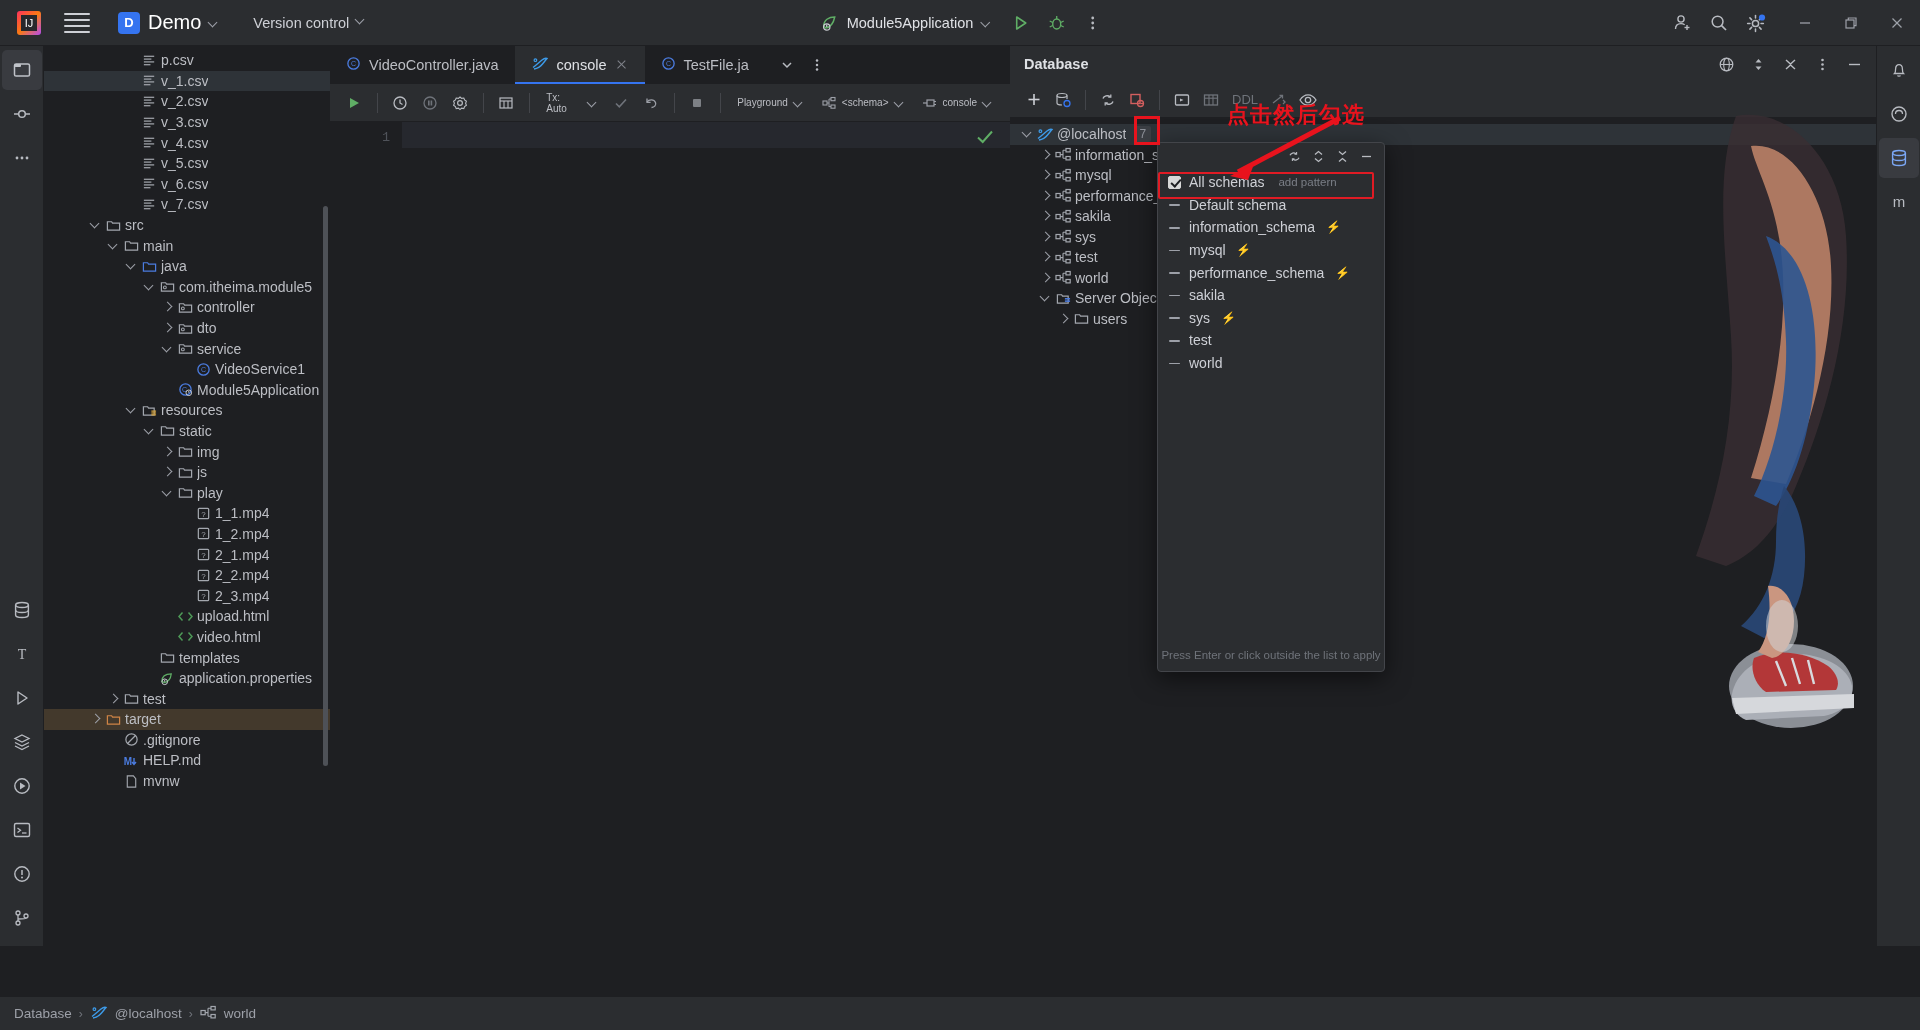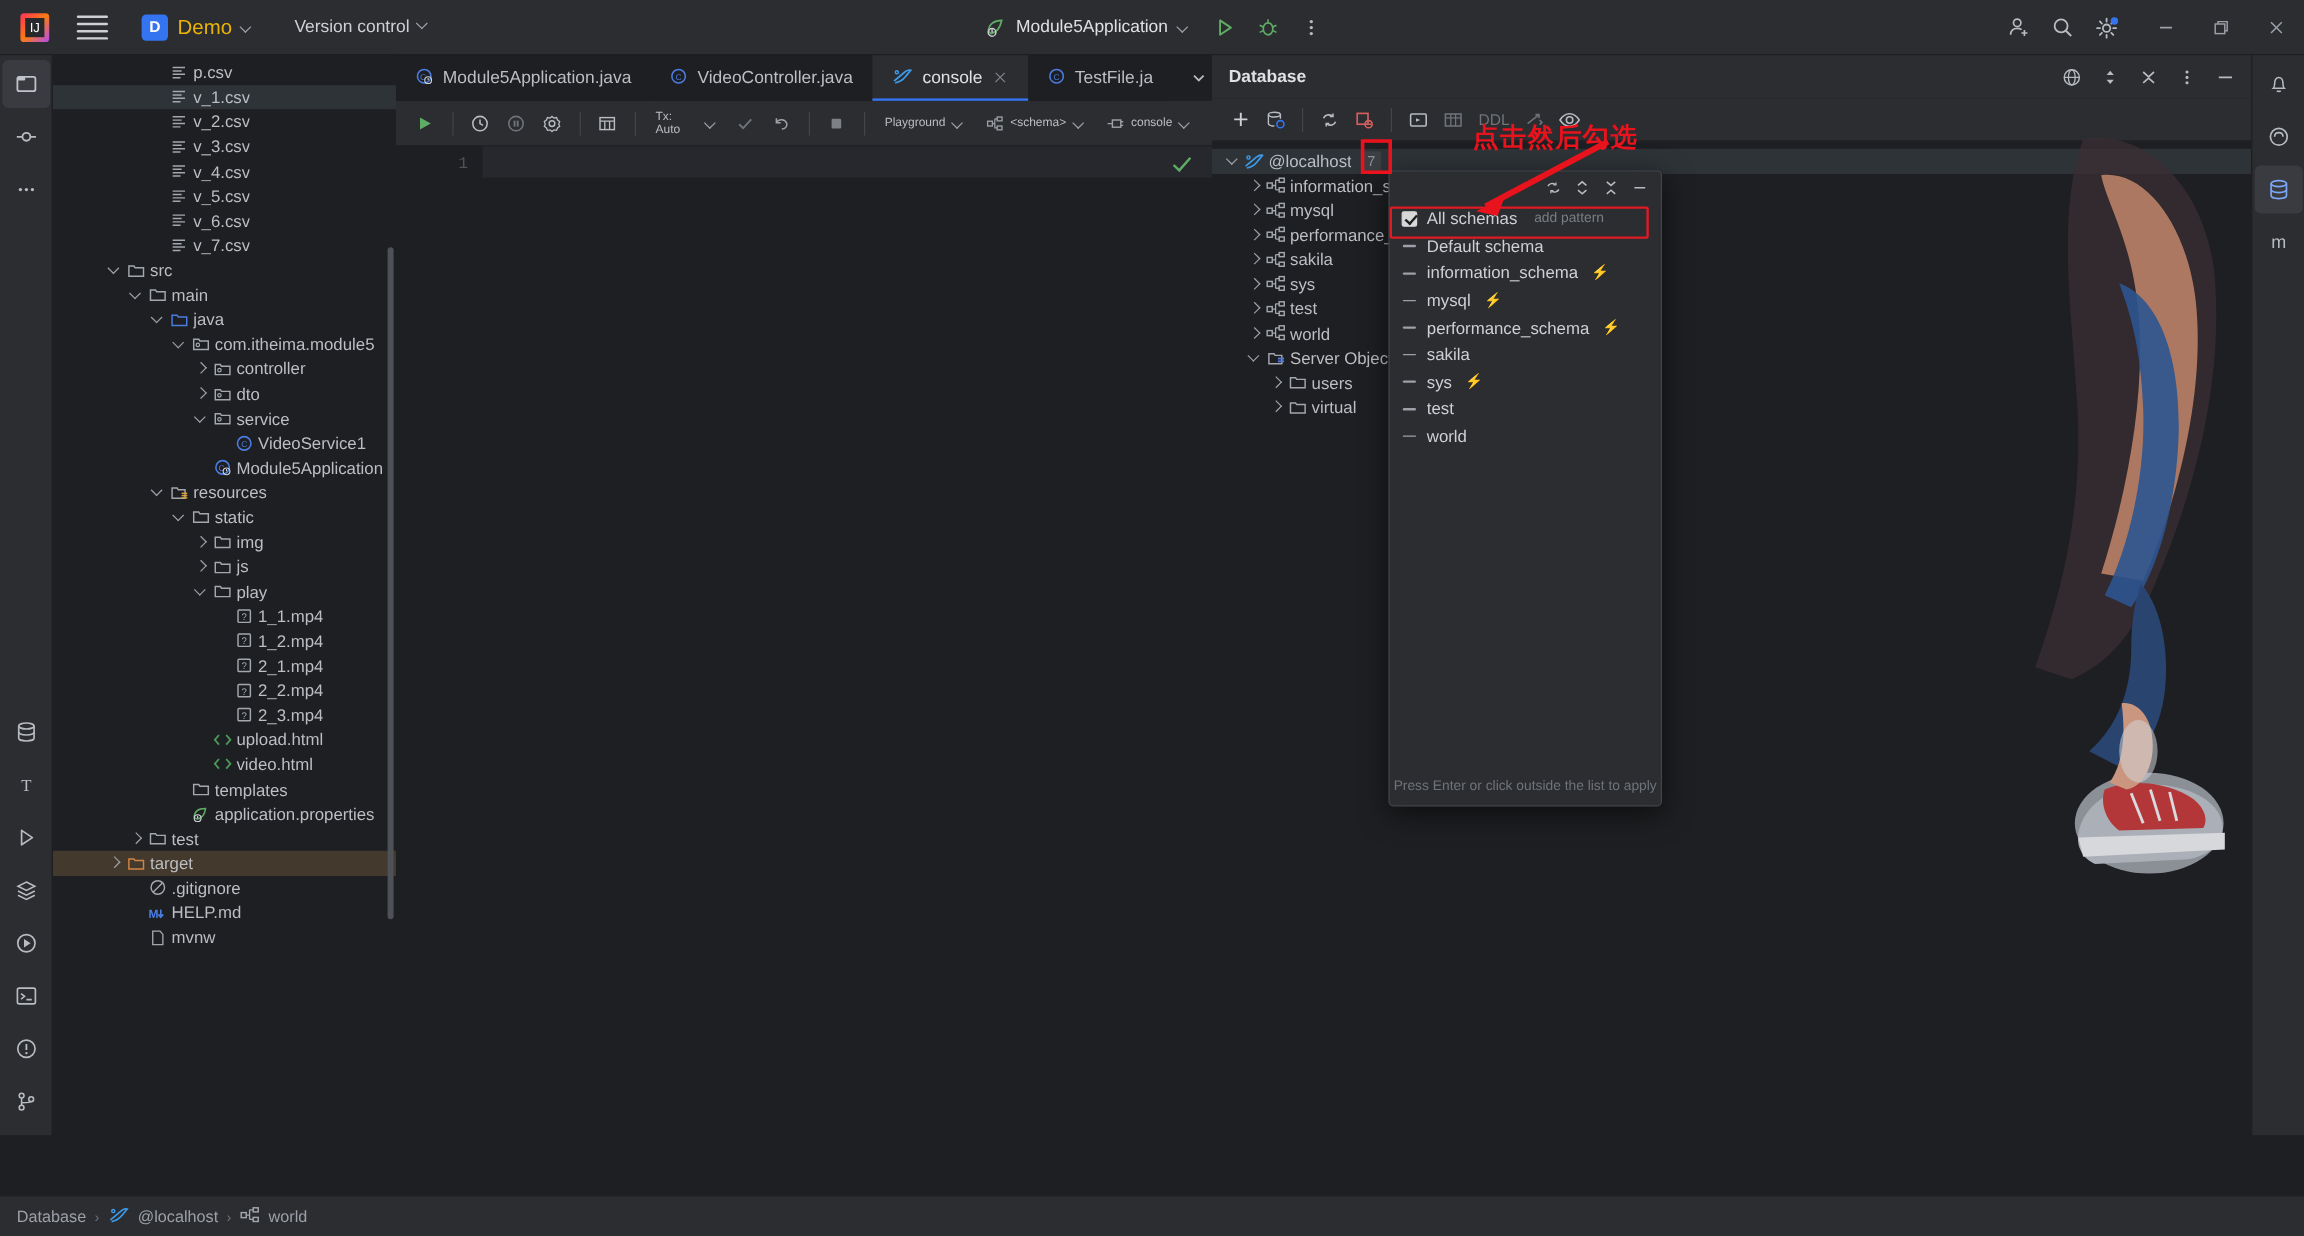--- a/index.html
+++ b/index.html
@@ -30,7 +30,7 @@
     width:22px;height:22px;border-radius:4px;background:#3574f0;color:#fff;
     font-size:13px;font-weight:bold;display:flex;align-items:center;justify-content:center;
   }
-  .proj-name { font-size:17px; color:#eab308; }
+  .proj-name { font-size:20px; color:#ffffff; }
   .chev { width:10px;height:10px; display:inline-block; position:relative; }
   .chev::after{
     content:''; position:absolute; left:0; top:1px; width:6px;height:6px;

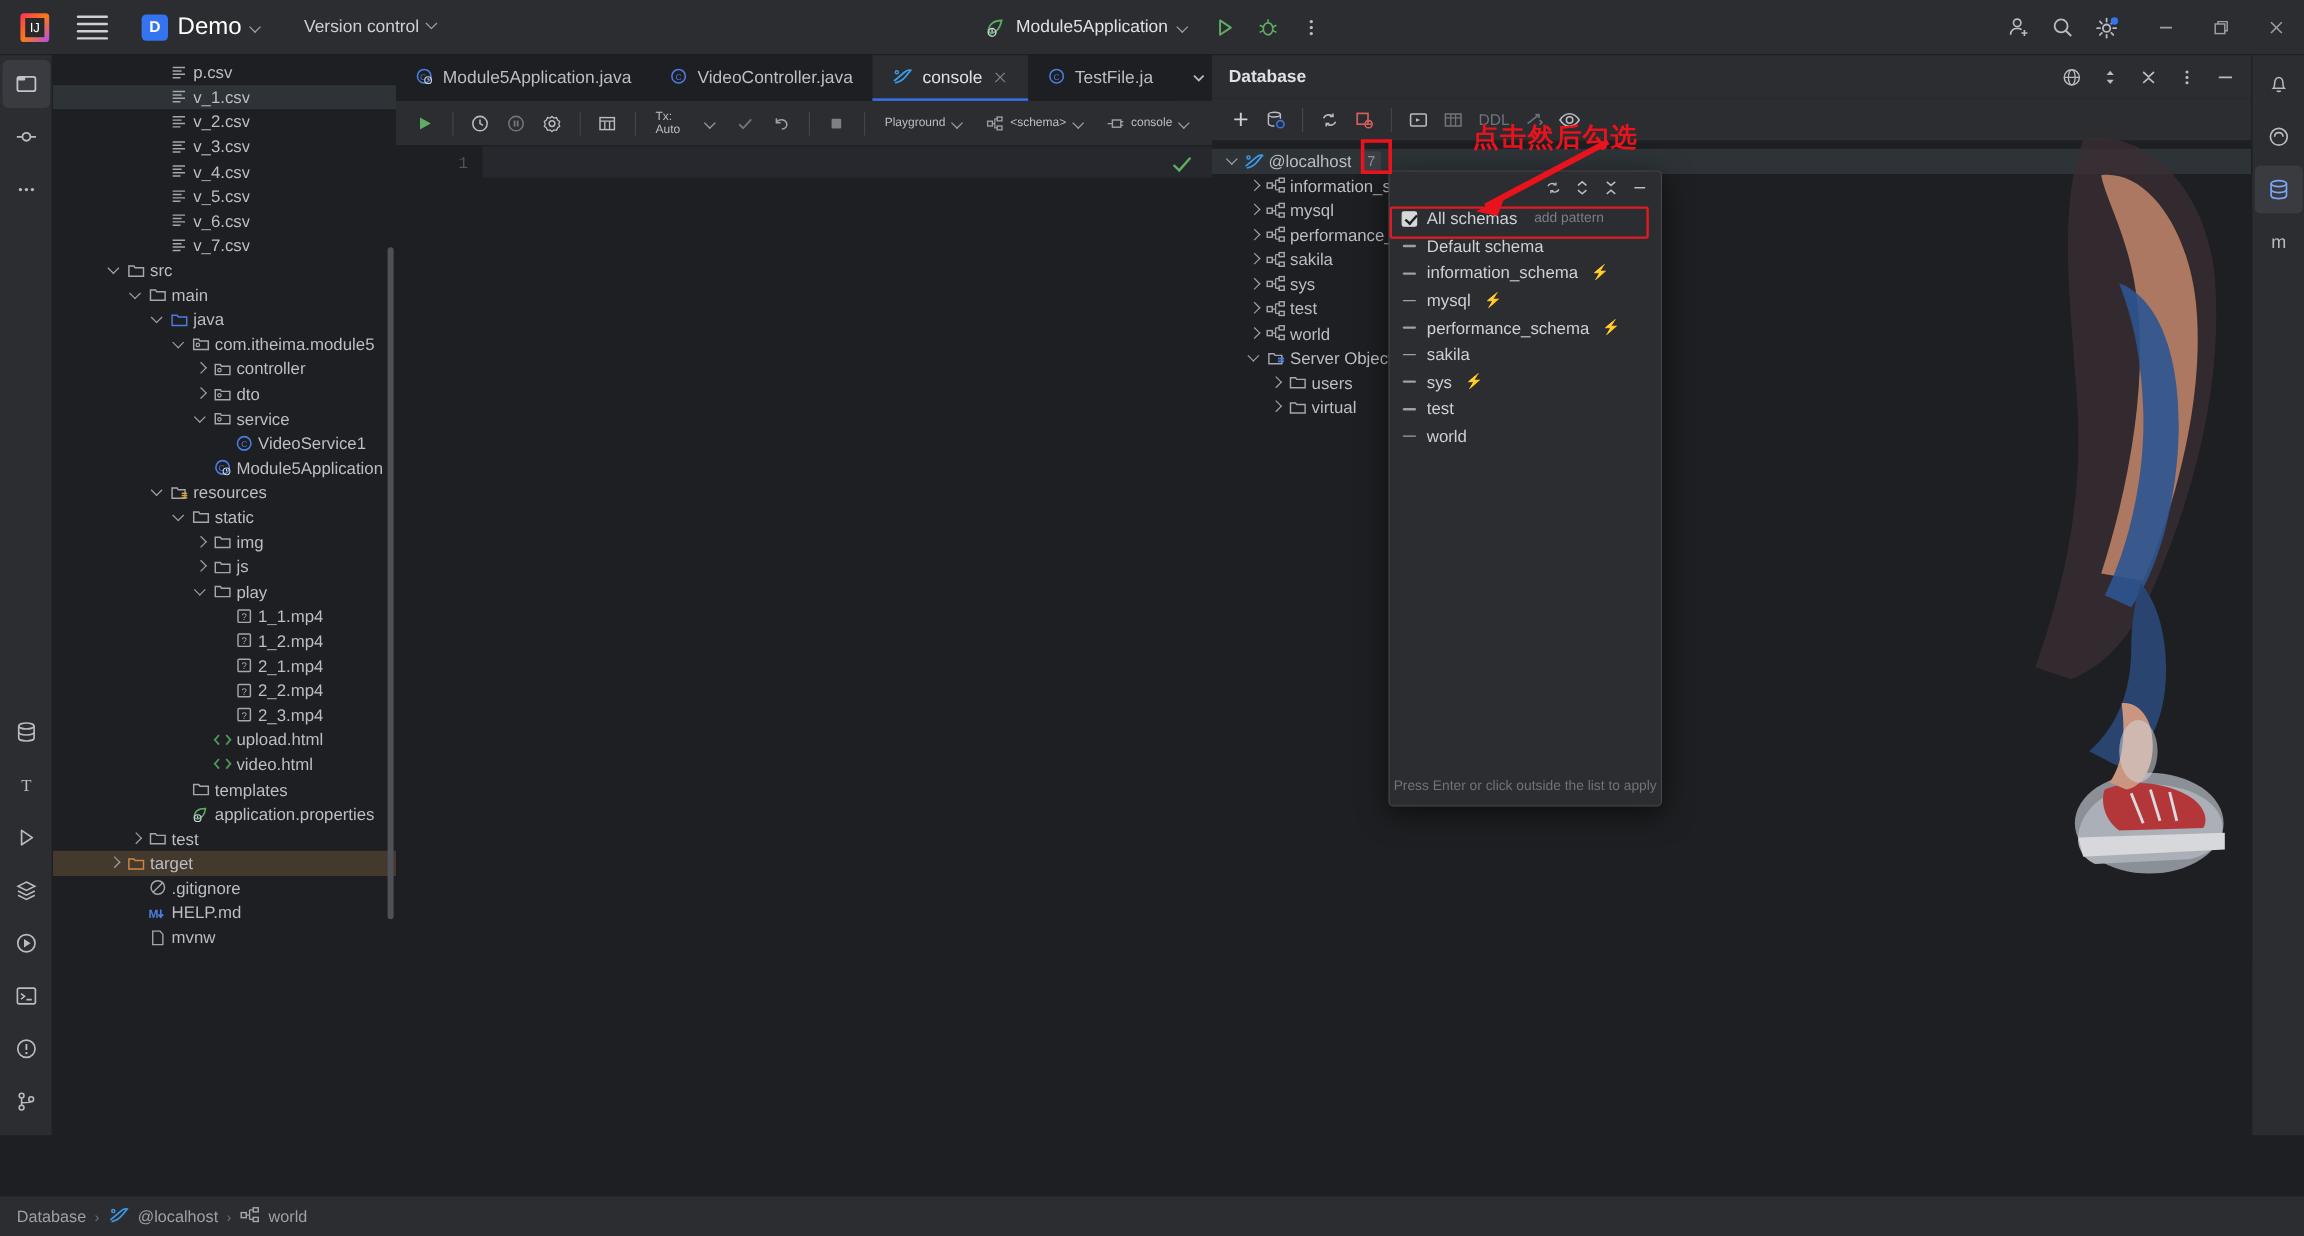--- a/index.html
+++ b/index.html
@@ -846,15 +846,6 @@
 
   <div class="editor-area">
     <div class="tabs-row" id="editor-tabs">
-        <div class="tab">
-          <span><svg width="15" height="15" viewBox="0 0 16 16">
-              <circle cx="8" cy="8" r="6" fill="none" stroke="#4b7ce0" stroke-width="1.4"></circle>
-              <text x="7" y="11" font-size="7.5" fill="#4b7ce0" text-anchor="middle" font-family="Liberation Sans, sans-serif">C</text>
-              <circle cx="11.5" cy="11.5" r="3" fill="none" stroke="#cfd2d7" stroke-width="1"></circle>
-              <line x1="11.5" y1="9.5" x2="11.5" y2="11.5" stroke="#cfd2d7" stroke-width="1"></line>
-            </svg></span>
-          <span>Module5Application.java</span>
-        </div>
         <div class="tab">
           <span><svg width="15" height="15" viewBox="0 0 16 16">
               <circle cx="8" cy="8" r="6" fill="none" stroke="#4b7ce0" stroke-width="1.4"></circle>

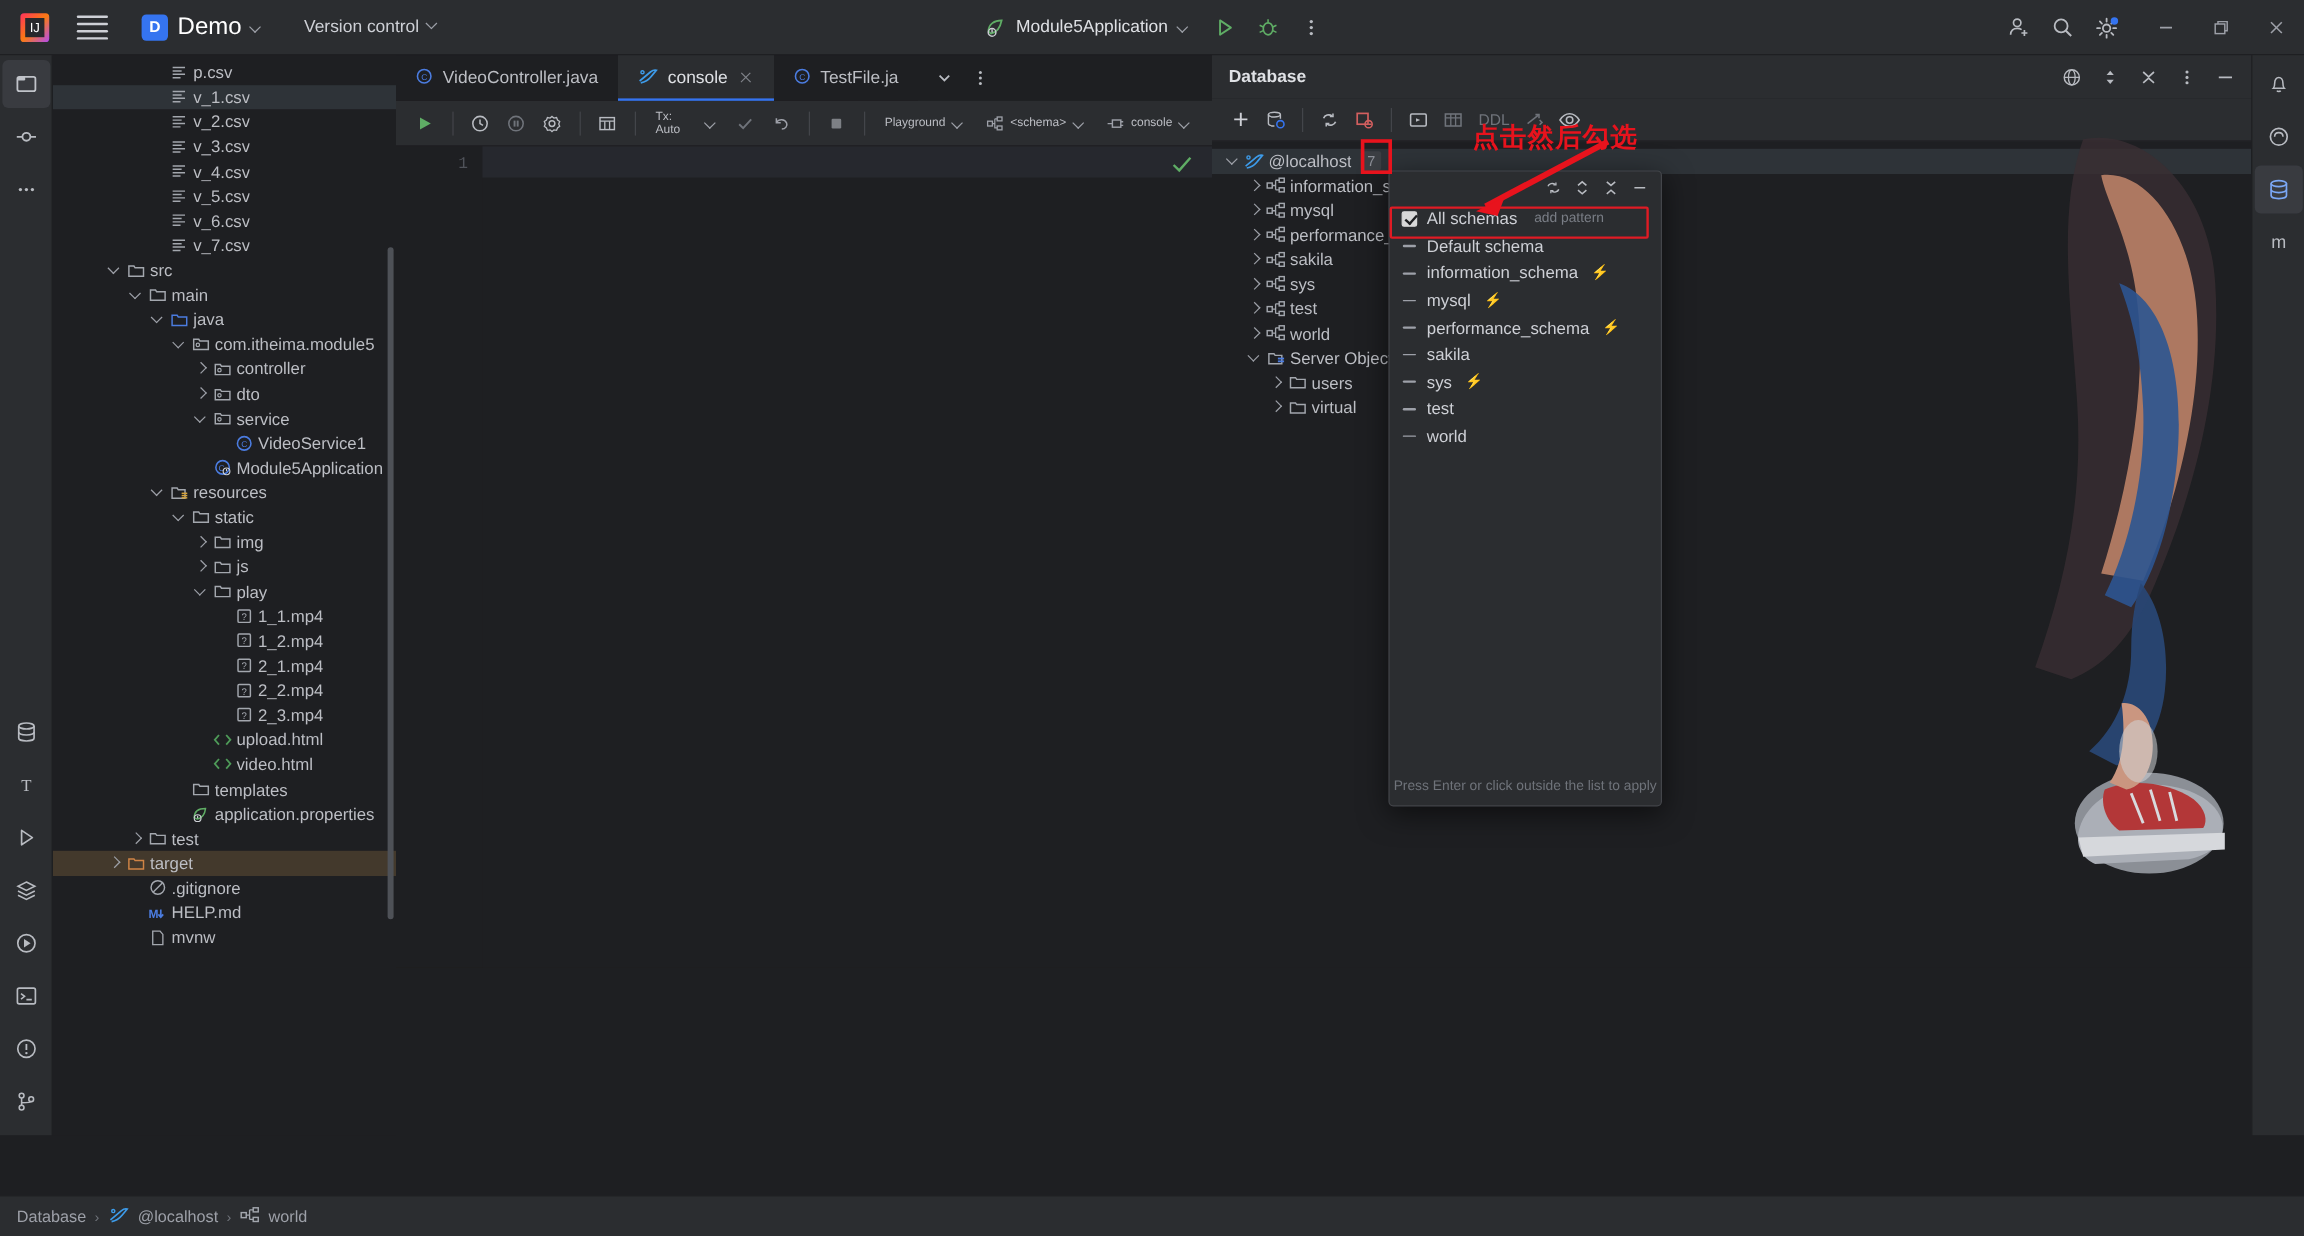--- a/index.html
+++ b/index.html
@@ -1207,16 +1207,6 @@
             </svg>
           </span>
           <span class="tw-label">users</span>
-        </div>
-        <div class="trow" style="height: 20.5px;">
-          <span style="width:46px;flex:none"></span>
-          <span class="tw-arrow right"></span>
-          <span class="tw-icon">
-            <svg width="15" height="15" viewBox="0 0 16 16">
-              <path d="M1.5,4 L6,4 L7,5.5 L14.5,5.5 L14.5,13 L1.5,13 Z" fill="none" stroke="#a3a7ae" stroke-width="1.3"></path>
-            </svg>
-          </span>
-          <span class="tw-label">virtual</span>
         </div>
       </div>
 

